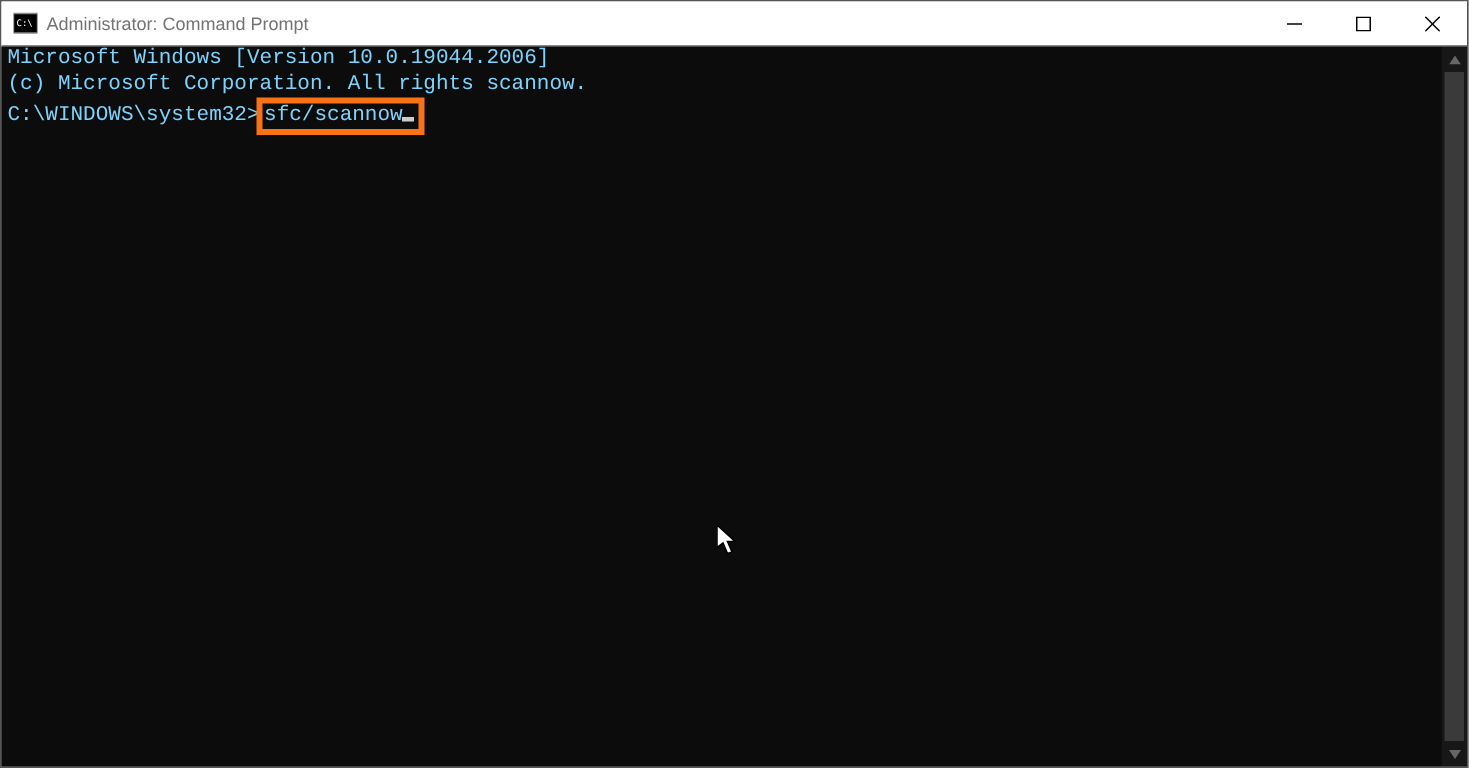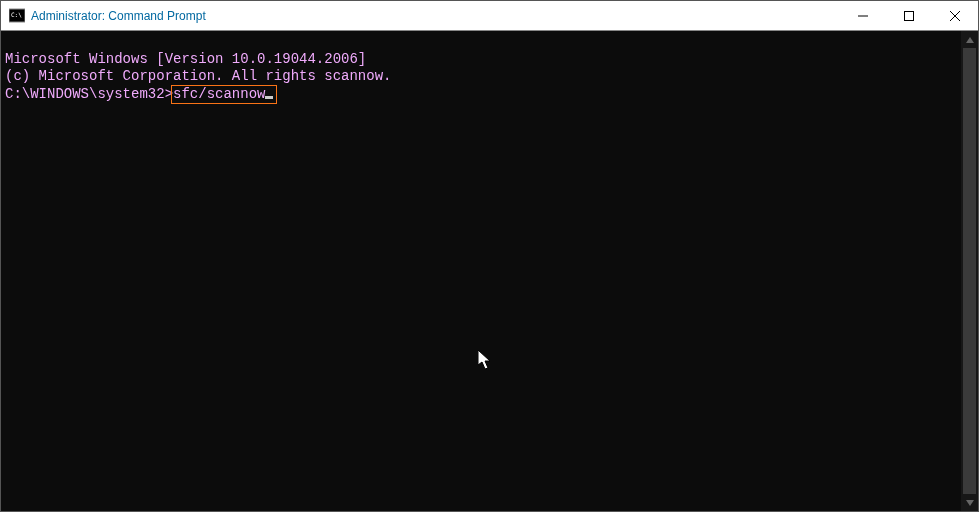--- a/index.html
+++ b/index.html
@@ -45,7 +45,7 @@
     }
     .titlebar-title {
       font-size: 12px;
-      color: #0369a1;
+      color: #737373;
       flex: 1;
     }
     .titlebar-controls {

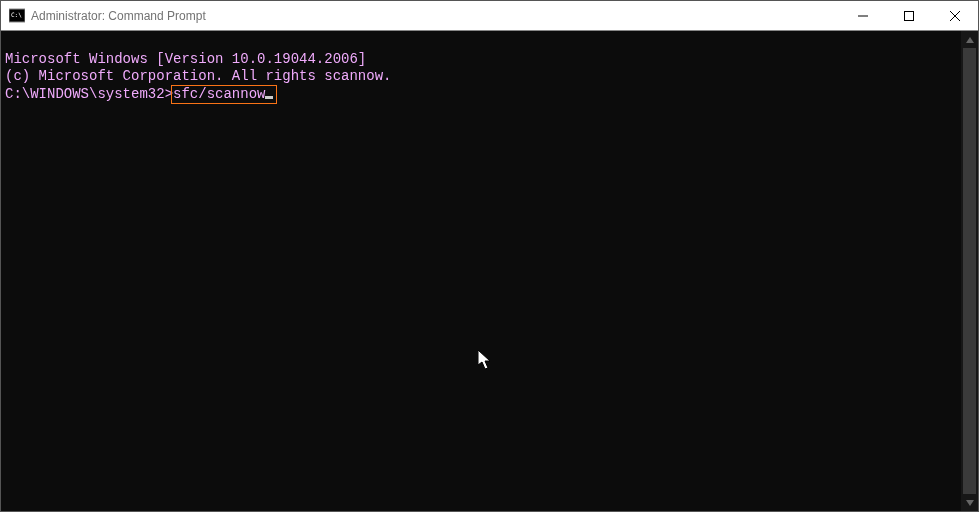--- a/index.html
+++ b/index.html
@@ -78,11 +78,11 @@
     .console {
       flex: 1;
       background: #0c0c0c;
-      color: #f0abfc;
+      color: #7dd3fc;
       font-family: Consolas, "Courier New", monospace;
       font-size: 14px;
       line-height: 17px;
-      padding: 20px 4px;
+      padding: 0 4px;
       white-space: pre;
       overflow: hidden;
       position: relative;

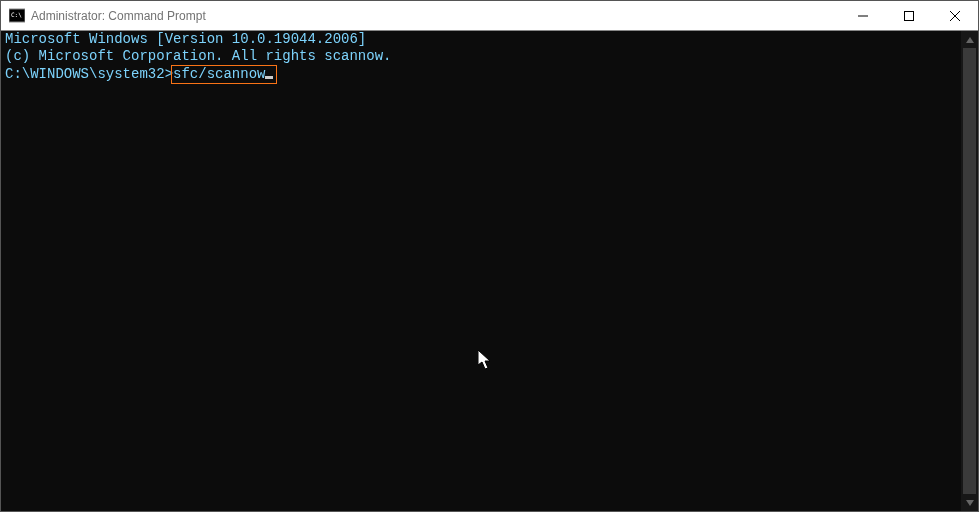--- a/index.html
+++ b/index.html
@@ -117,7 +117,7 @@
       background: #3a3a3a;
     }
     .highlight-box {
-      border: 1px solid #f97316;
+      border: 4px solid #f97316;
       display: inline-block;
       padding: 1px 3px 1px 1px;
       margin-left: -2px;

